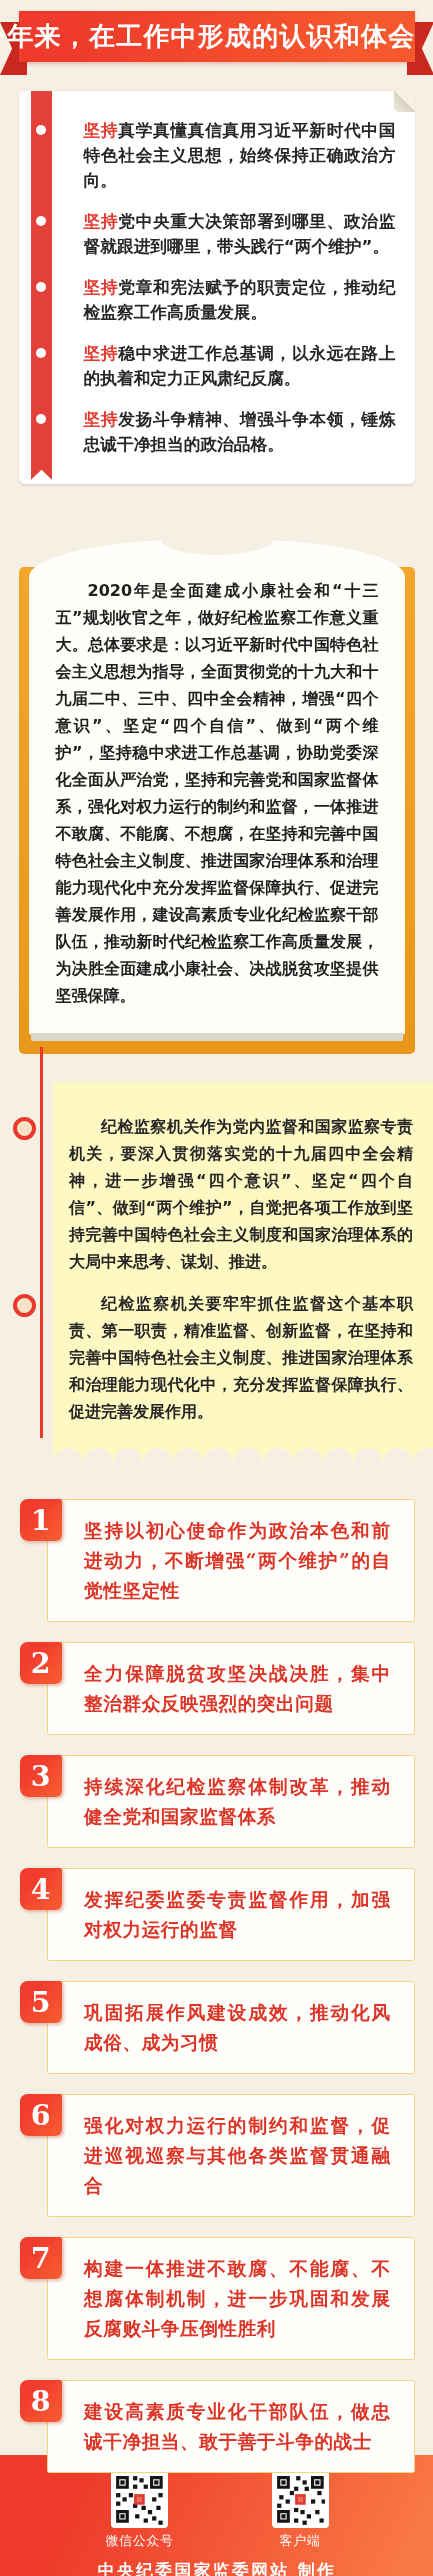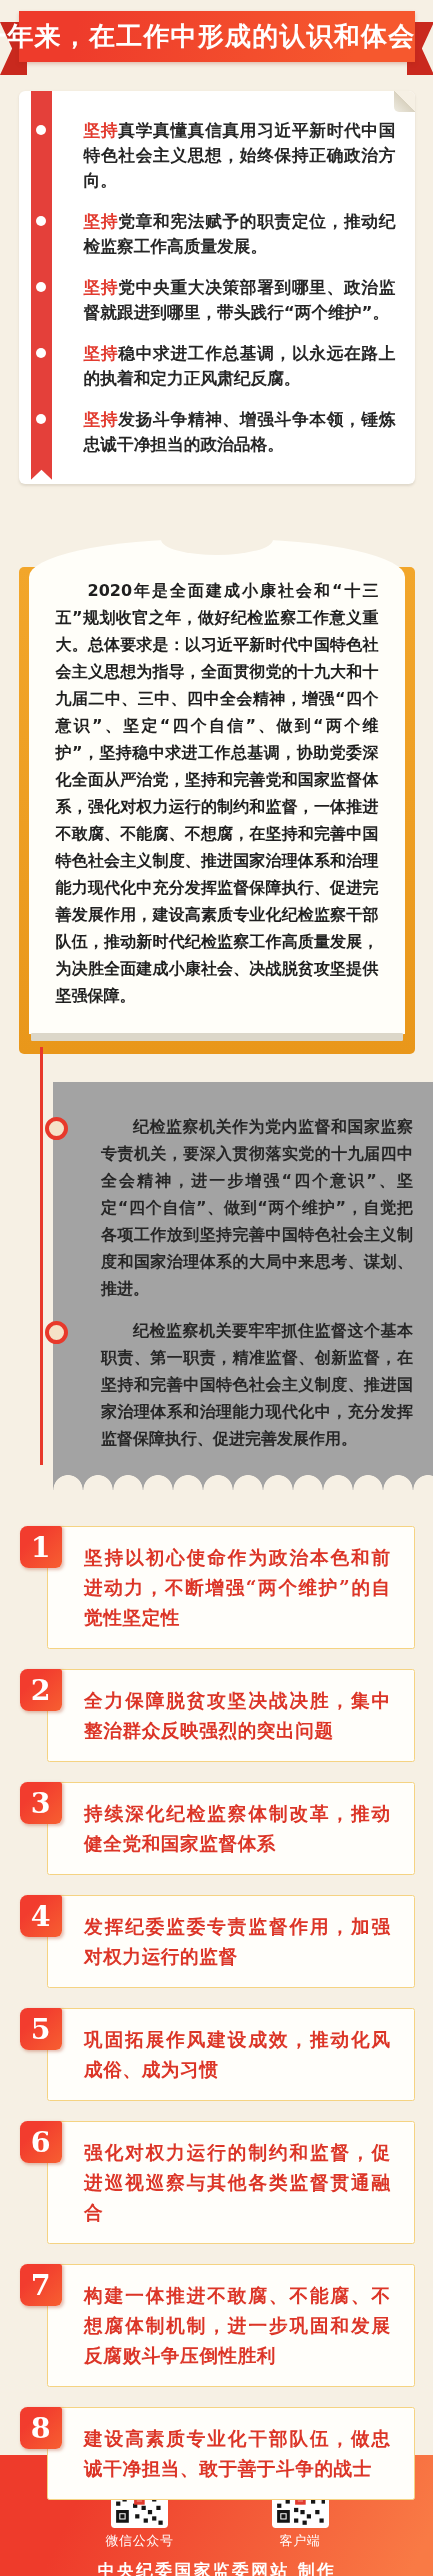--- a/index.html
+++ b/index.html
@@ -99,11 +99,11 @@
     </div>
     <div class="k-item">
       <span class="dot"></span>
+      <p><span class="kp">坚持</span><span>党中央重大决策部署到哪里、政治监督就跟进到哪里，带头践行“两个维护”。</span></p>
+    </div>
+    <div class="k-item">
+      <span class="dot"></span>
       <p><span class="kp">坚持</span><span>党章和宪法赋予的职责定位，推动纪检监察工作高质量发展。</span></p>
-    </div>
-    <div class="k-item">
-      <span class="dot"></span>
-      <p><span class="kp">坚持</span><span>党中央重大决策部署到哪里、政治监督就跟进到哪里，带头践行“两个维护”。</span></p>
     </div>
     <div class="k-item">
       <span class="dot"></span>

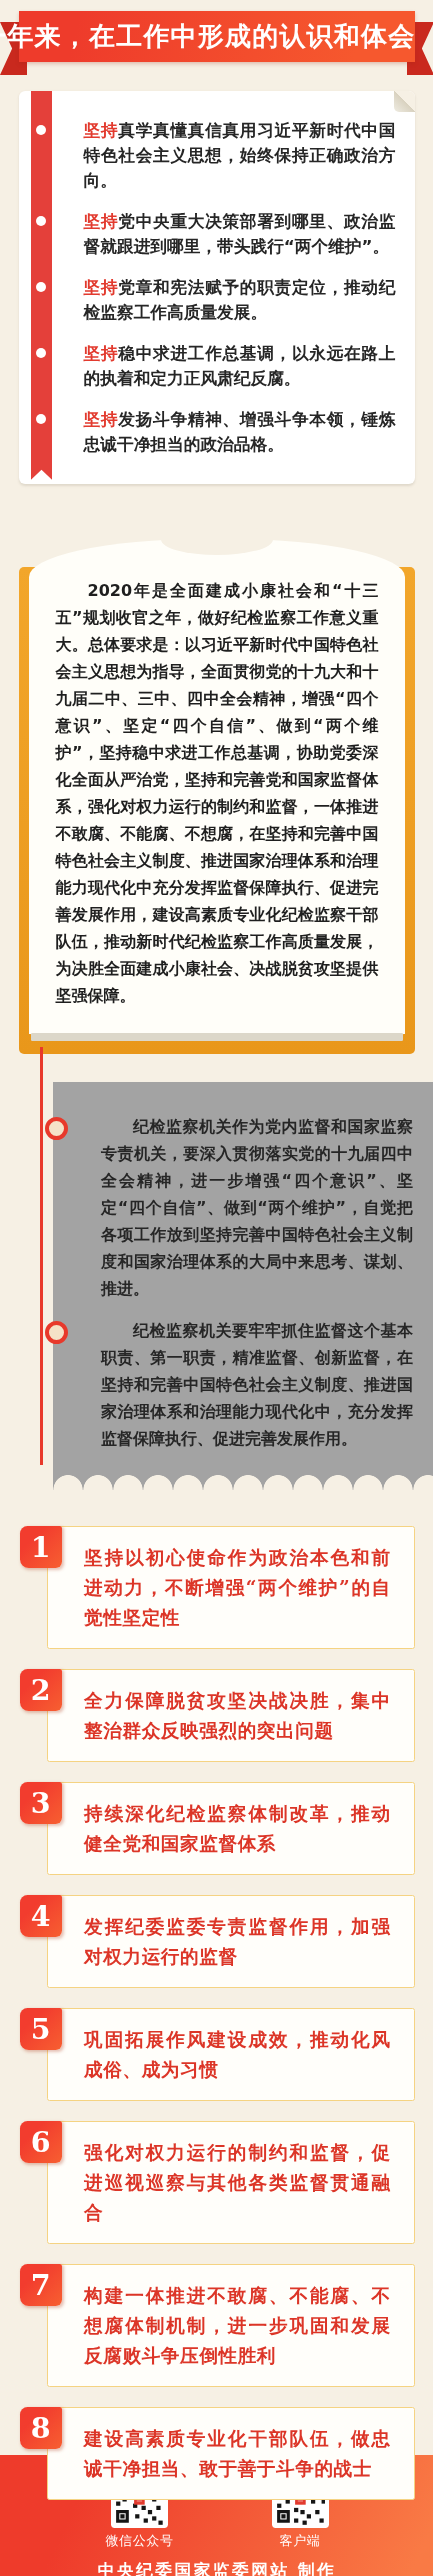--- a/index.html
+++ b/index.html
@@ -41,7 +41,7 @@
   .page p{margin:0;font-size:16px;line-height:27px;font-weight:bold;color:#1f1f1f;text-align:justify;text-indent:2em;}
 
   
-  .quote{position:relative;margin:28.5px 0 0 53px;background:#a3a3a3;padding:31px 21px 38px 48px;}
+  .quote{position:relative;margin:28.5px 0 0 53px;background:#fef9c3;padding:31px 21px 38px 16px;}
   .quote .vline{position:absolute;left:-13px;top:-35px;bottom:25px;width:2.5px;background:#e8392b;}
   .quote .scallop{position:absolute;left:0;right:0;bottom:0;height:16.7px;
     background-image:radial-gradient(circle at 15px 16.7px,#f6f0e4 14.3px,rgba(246,240,228,0) 15px);

